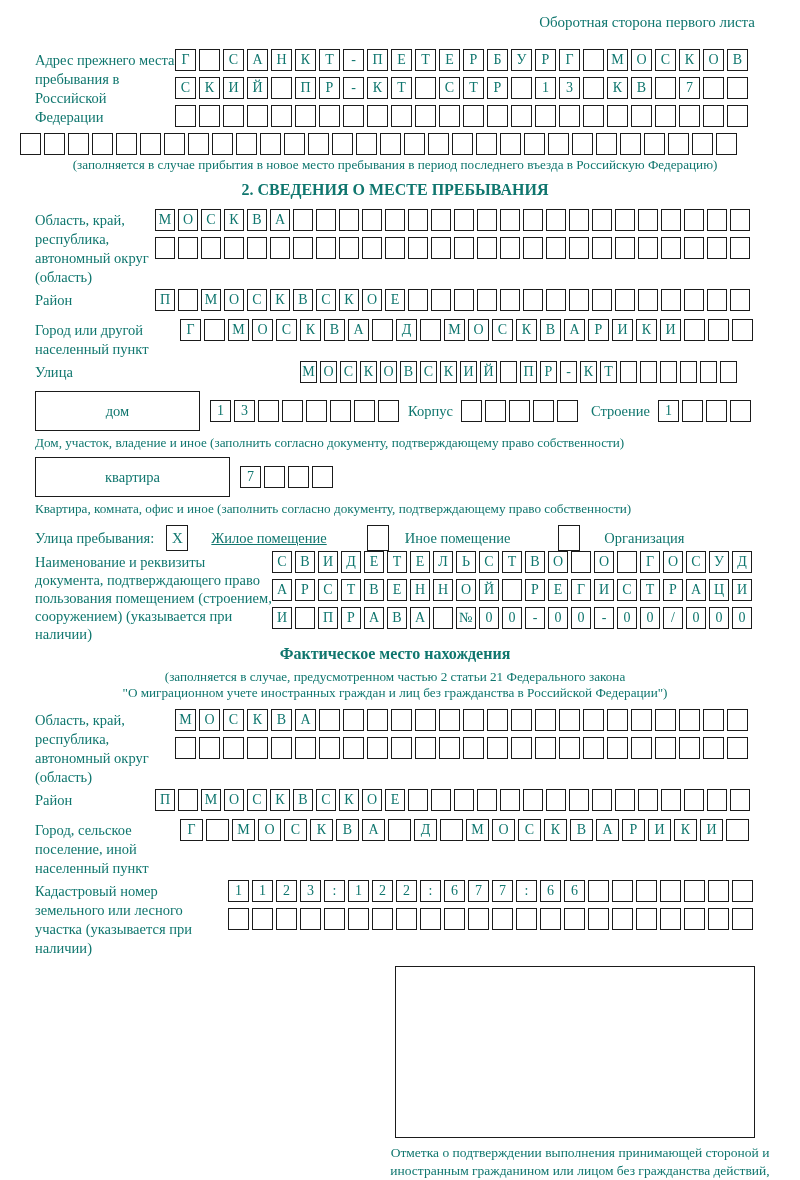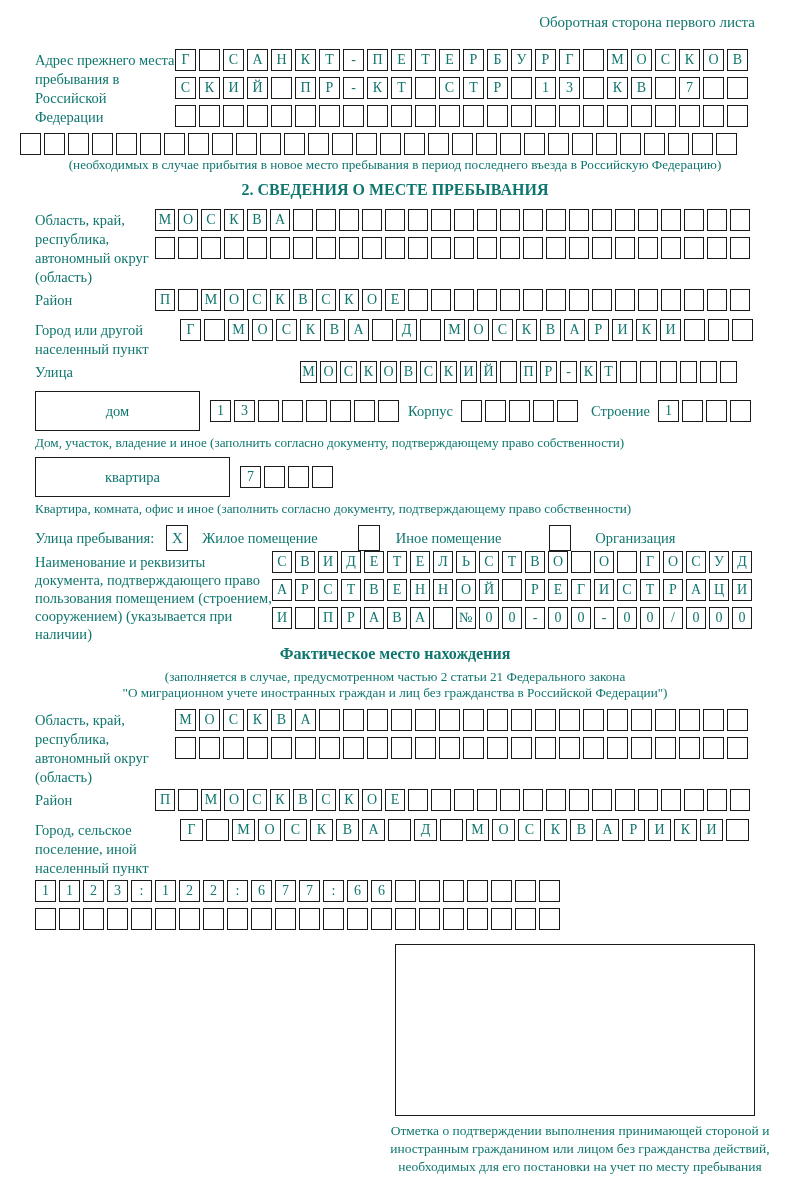--- a/index.html
+++ b/index.html
@@ -171,7 +171,7 @@
       <span class="cell"></span>
       <span class="cell"></span>
     </div>
-  <div class="caption">(необходимых в случае прибытия в новое место пребывания в период последнего въезда в Российскую Федерацию)</div>
+  <div class="caption">(заполняется в случае прибытия в новое место пребывания в период последнего въезда в Российскую Федерацию)</div>
 
   <div class="sec-title">2. СВЕДЕНИЯ О МЕСТЕ ПРЕБЫВАНИЯ</div>
 

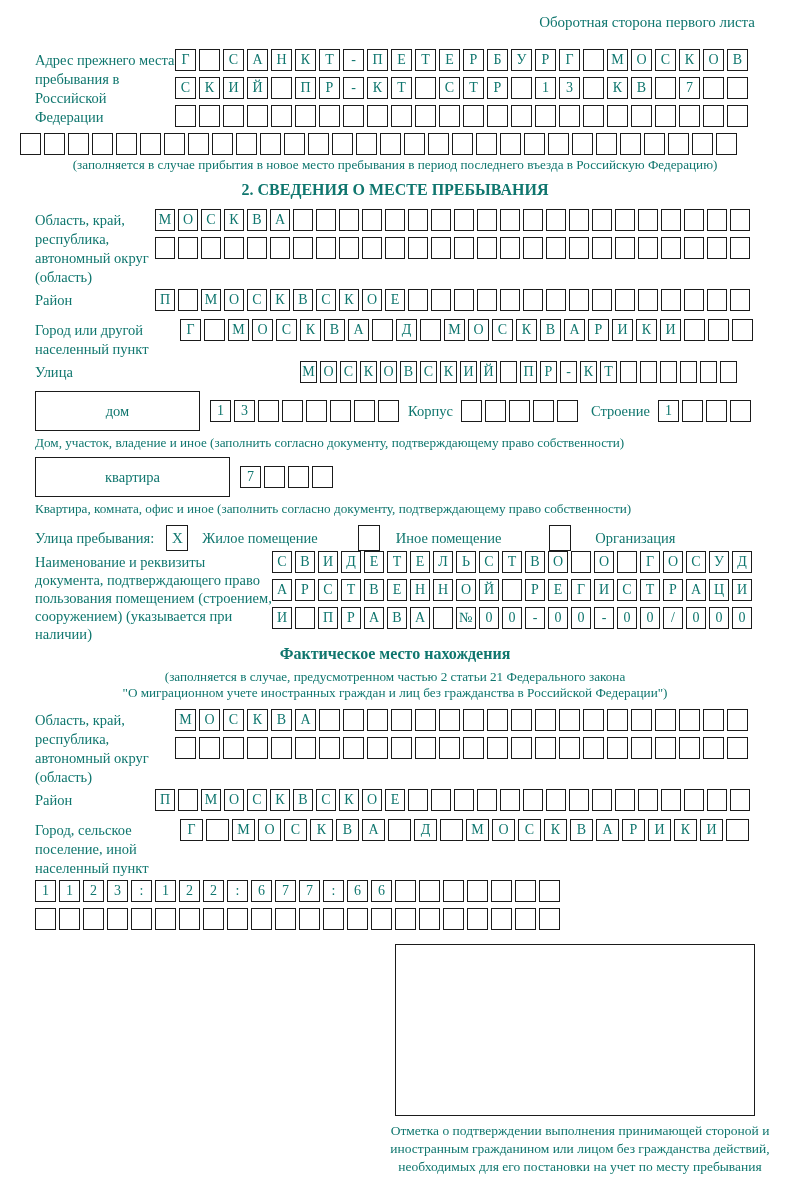--- a/index.html
+++ b/index.html
@@ -371,7 +371,7 @@
   <div class="frow" style="align-items:center;">
     <div class="inline-lbl" style="margin-right:12px;">Улица пребывания:</div>
     <div class="checkbox">X</div>
-    <div class="inline-lbl" style="margin:0 40px 0 14px;">Жилое помещение</div>
+    <div class="inline-lbl" style="margin:0 40px 0 23px;text-decoration:underline;">Жилое помещение</div>
     <div class="checkbox"></div>
     <div class="inline-lbl" style="margin:0 48px 0 16px;">Иное помещение</div>
     <div class="checkbox"></div>

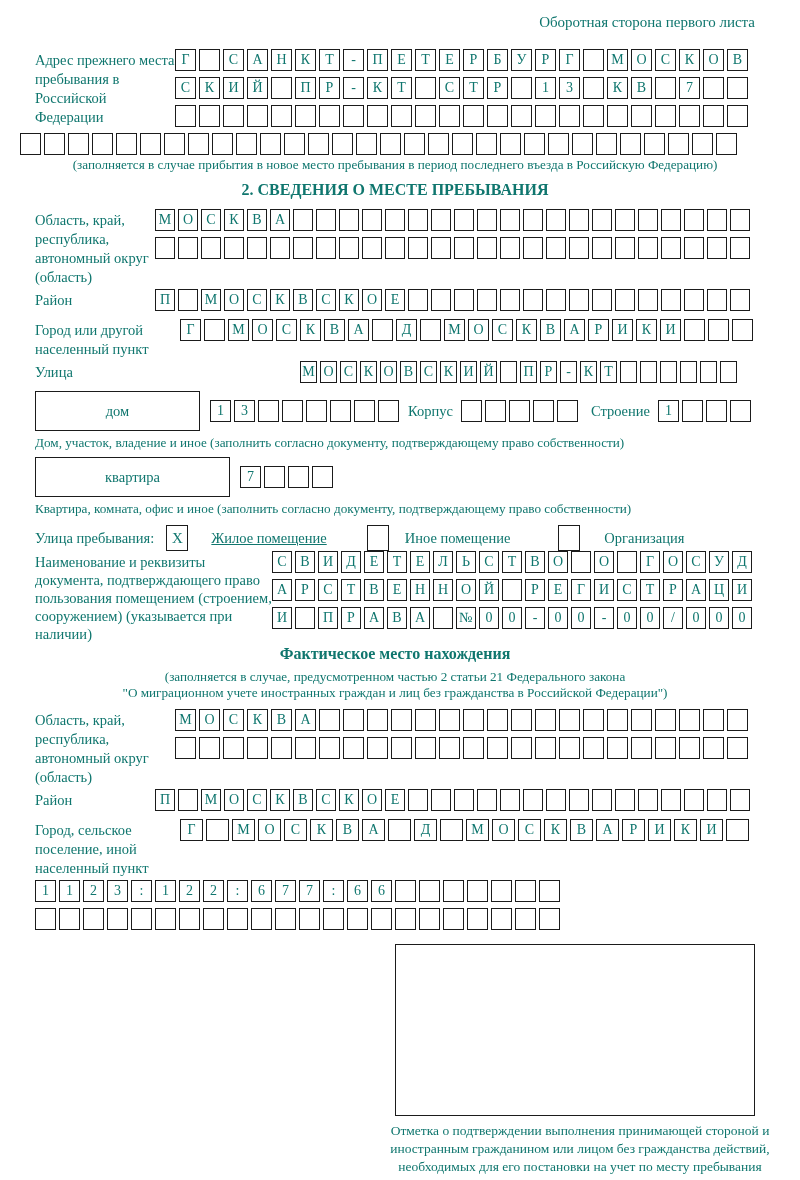--- a/index.html
+++ b/index.html
@@ -576,6 +576,7 @@
   </div>
 
   <div class="frow">
+    <div class="flabel lw193">Кадастровый номер земельного или лесного участка (указывается при наличии)</div>
     <div class="cellcol">
       <div class="cells w-cad">
           <span class="cell">1</span>

